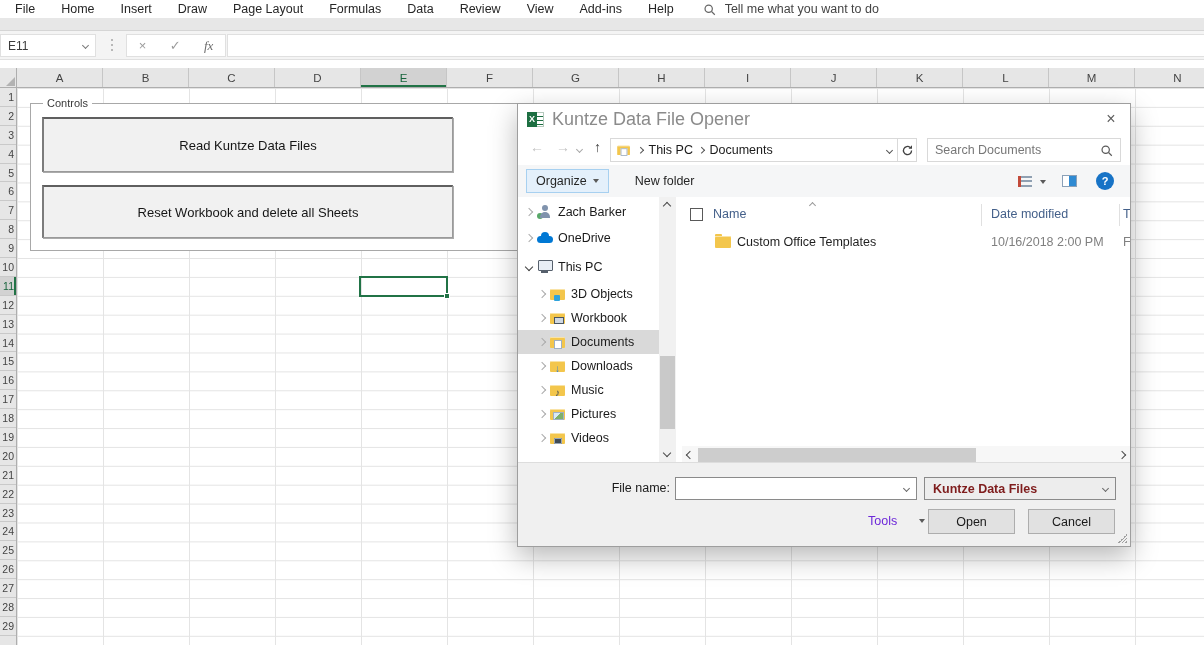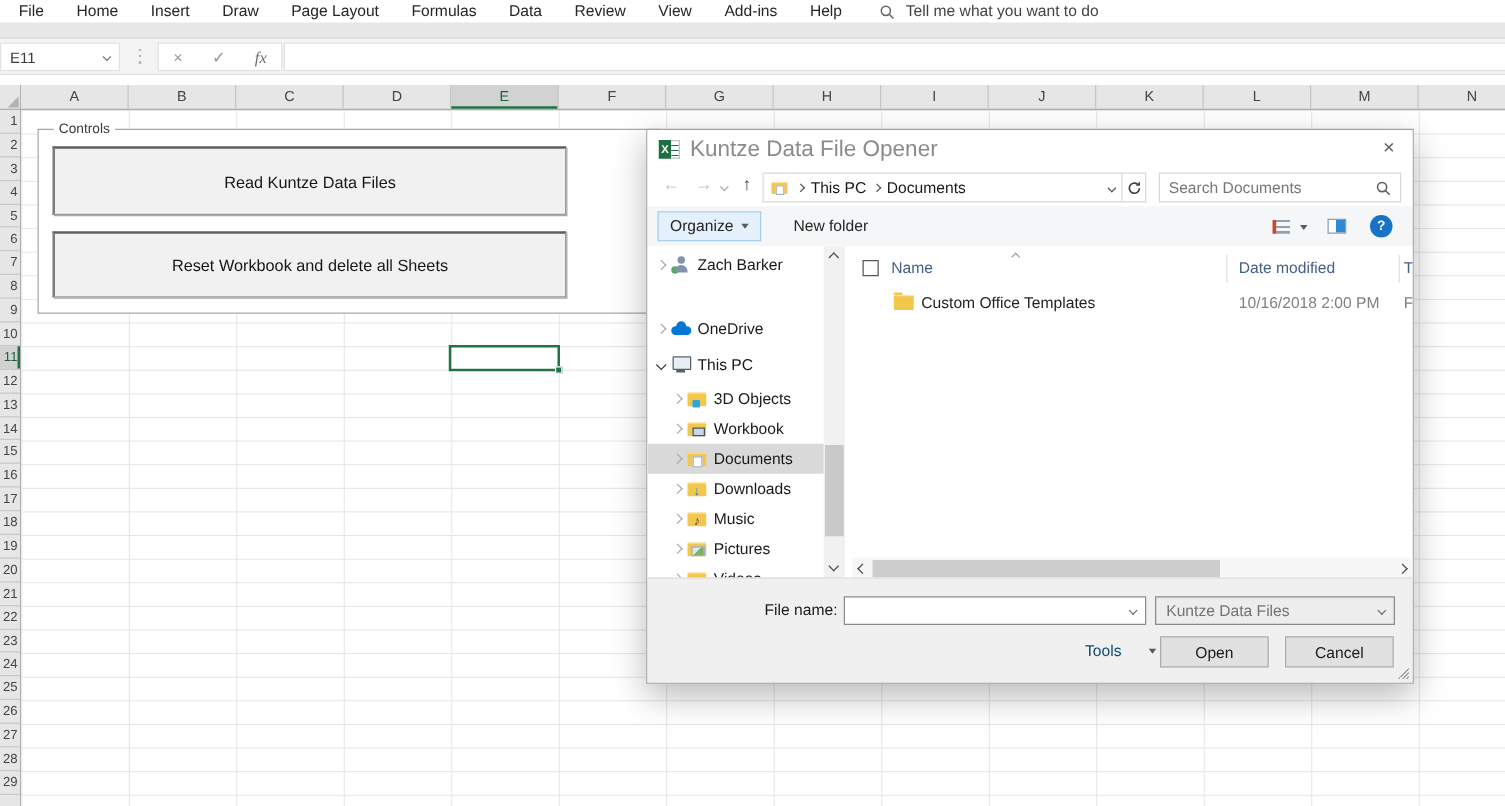--- a/index.html
+++ b/index.html
@@ -133,7 +133,7 @@
              font-size:12.5px; color:#1a1a1a; cursor:default; white-space:nowrap; }
   .sb-item.ind { padding-left:21px; }
   .sb-item.sel { background:#d9d9d9; }
-  .sb-item:nth-child(2) { margin-top:27px; }
+  .sb-item:nth-child(2) { margin-top:2px; }
   .sb-item:nth-child(3) { margin-top:5px; }
   .sb-item:nth-child(4) { margin-top:3px; }
   .sb-item .chv { color:#ababab; }

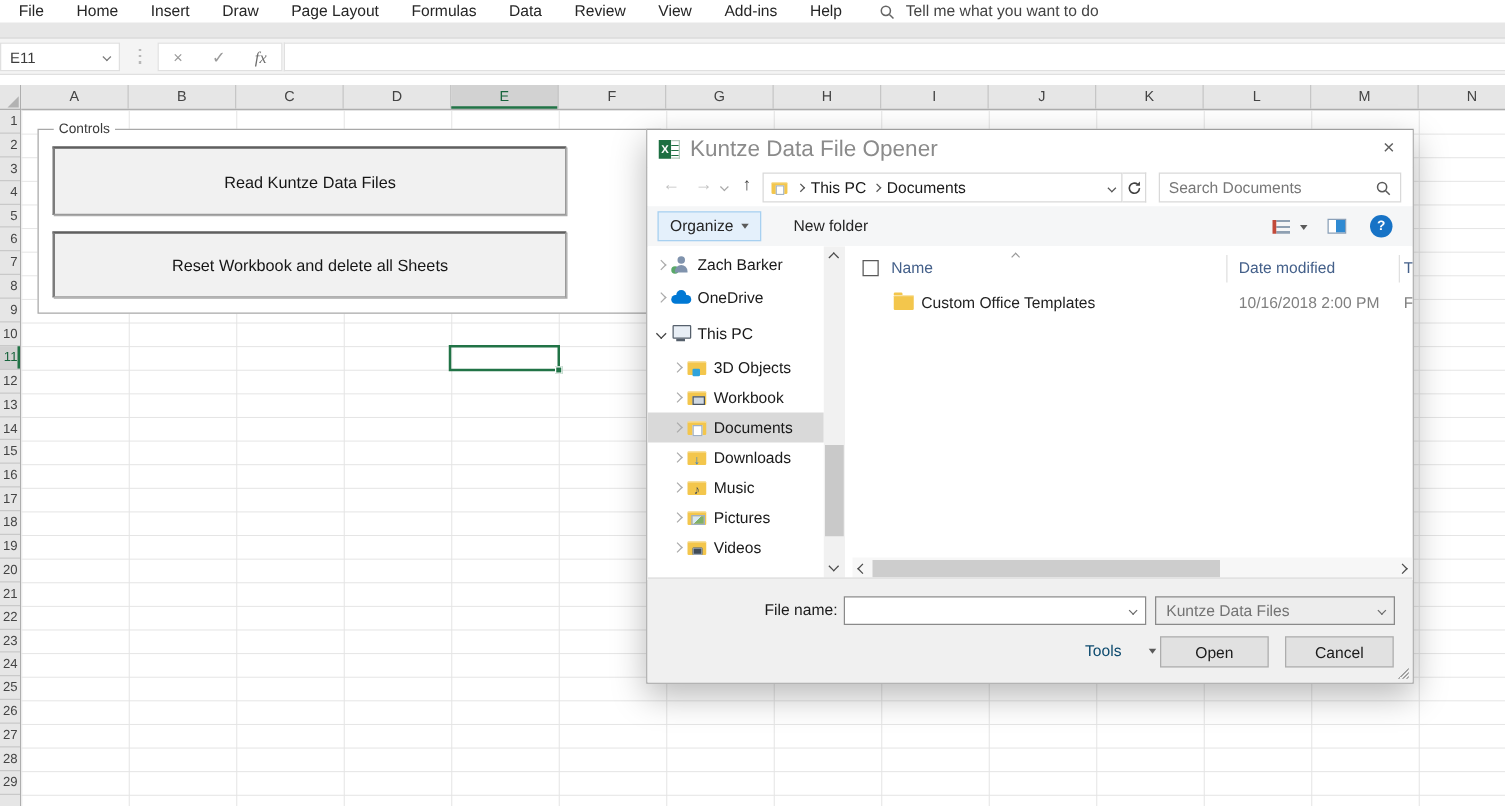--- a/index.html
+++ b/index.html
@@ -226,7 +226,7 @@
   #fname-combo .chv, #filter-combo .chv { margin-right:7px; color:#6a6a6a; width:5px; height:5px; }
   #filter-combo { position:absolute; left:406px; top:14px; width:192px; height:23px; background:#ededed;
                   border:1px solid #8a8a8a; display:flex; align-items:center; cursor:default; }
-  #filter-combo span.val { flex:1; padding-left:8px; color:#737373; }
+  #filter-combo span.val { flex:1; padding-left:8px; color:#7f1d1d;font-weight:bold; }
   #tools-btn { position:absolute; left:350px; top:51px; display:flex; align-items:center; gap:22px;
                color:#0c4a6e; cursor:default; }
   .dlgbtn { position:absolute; top:46px; width:87px; height:25px; background:#e1e1e1;

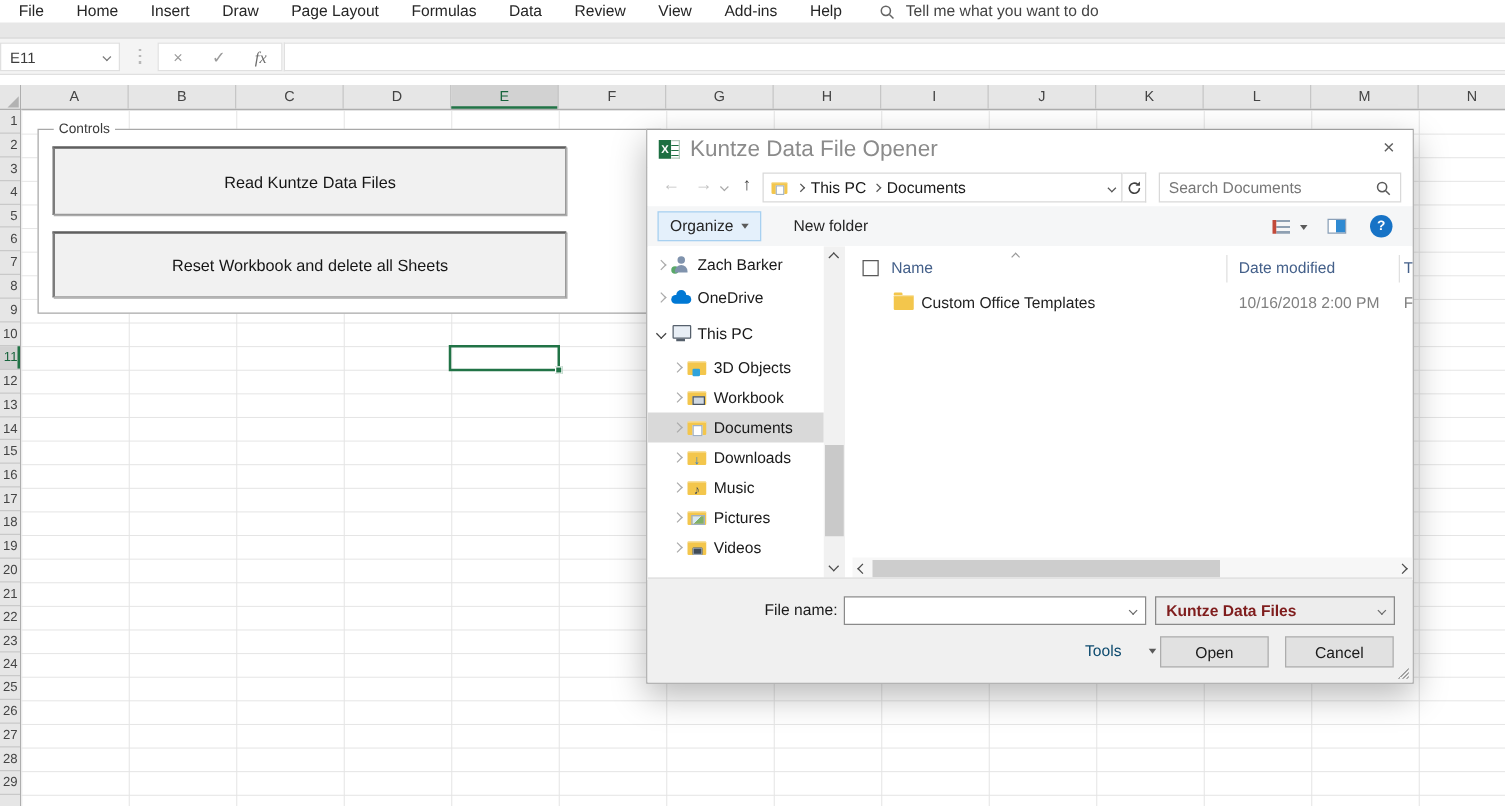--- a/index.html
+++ b/index.html
@@ -228,7 +228,7 @@
                   border:1px solid #8a8a8a; display:flex; align-items:center; cursor:default; }
   #filter-combo span.val { flex:1; padding-left:8px; color:#7f1d1d;font-weight:bold; }
   #tools-btn { position:absolute; left:350px; top:51px; display:flex; align-items:center; gap:22px;
-               color:#0c4a6e; cursor:default; }
+               color:#6d28d9; cursor:default; }
   .dlgbtn { position:absolute; top:46px; width:87px; height:25px; background:#e1e1e1;
             border:1px solid #adadad; display:flex; align-items:center; justify-content:center;
             color:#1a1a1a; cursor:default; }

